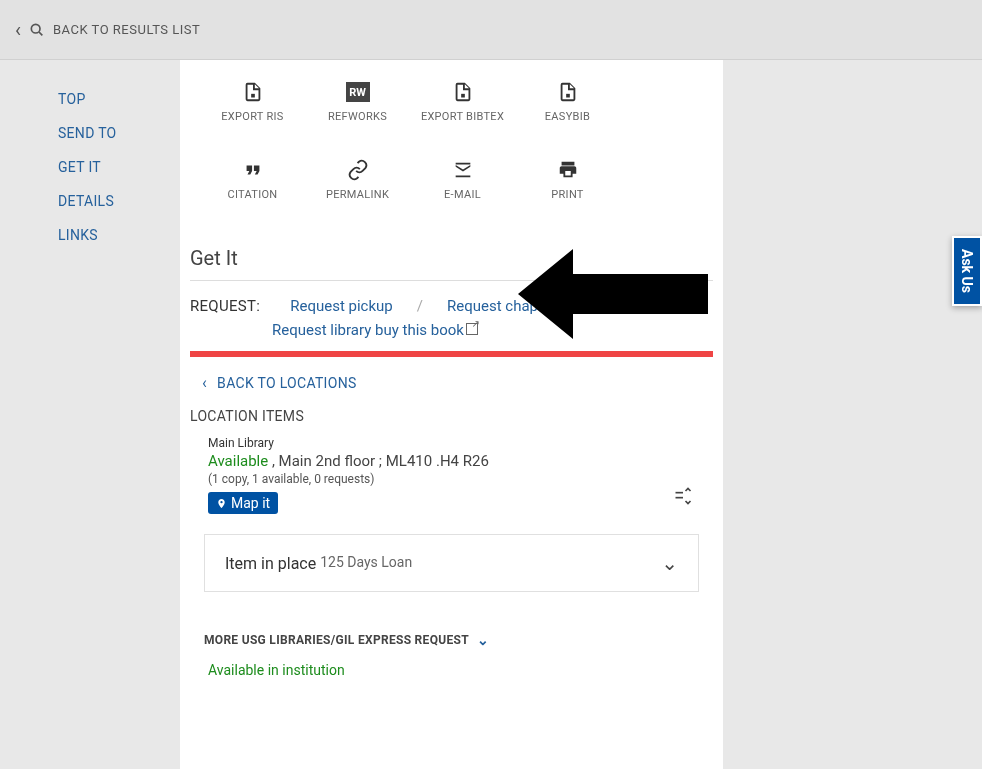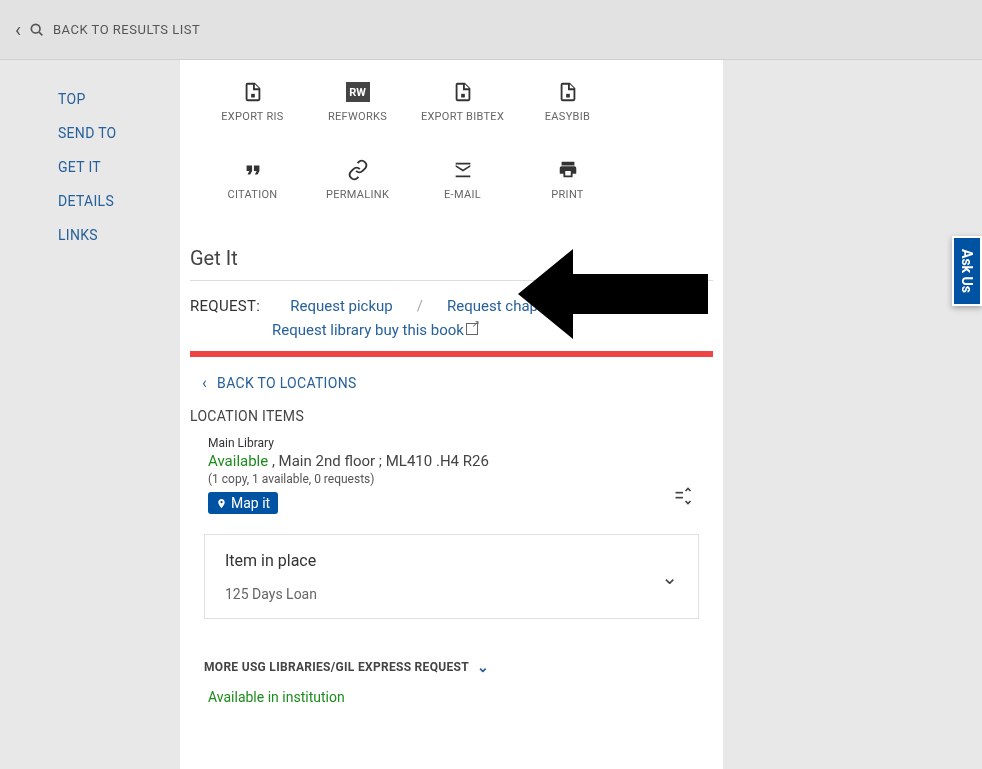--- a/index.html
+++ b/index.html
@@ -228,8 +228,8 @@
     }
     .item-card-left {
       display: flex;
-      flex-direction: column;
-      gap: 16px;
+      flex-direction: row;
+      gap: 4px;
     }
     .item-status {
       font-size: 16px;

